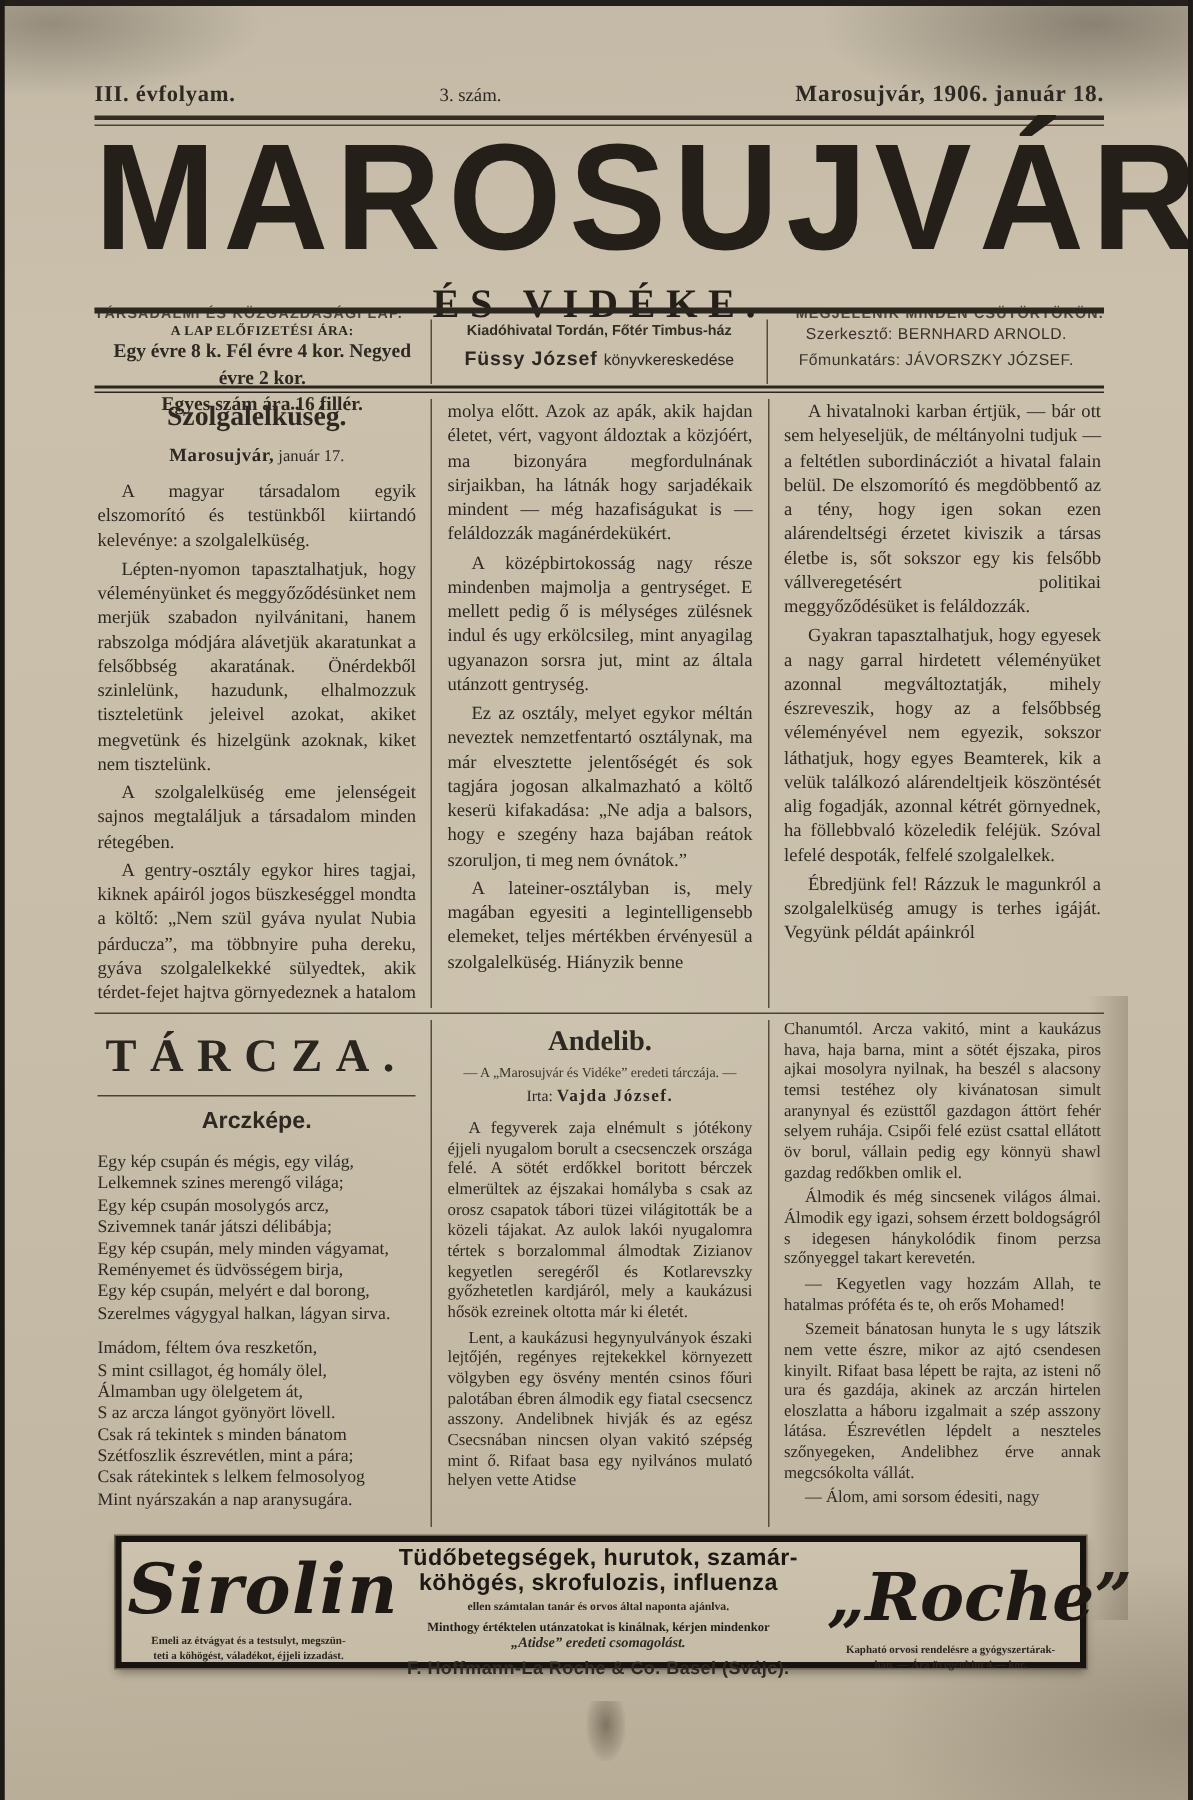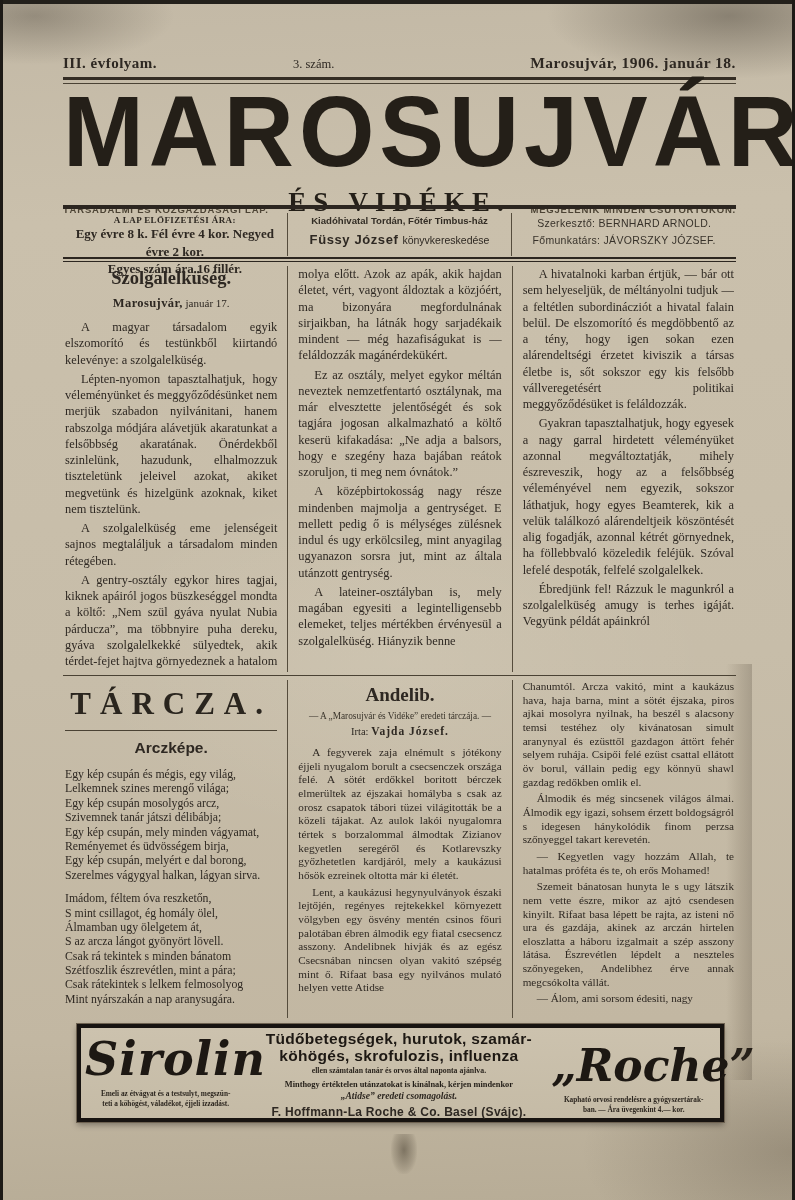--- a/index.html
+++ b/index.html
@@ -202,8 +202,8 @@
     </div>
     <div class="col">
       <p class="body-par" style="text-indent:0">molya előtt. Azok az apák, akik hajdan életet, vért, vagyont áldoztak a közjóért, ma bizonyára megfordulnának sirjaikban, ha látnák hogy sarjadékaik mindent — még hazafiságukat is — feláldozzák magánérdekükért.</p>
+      <p class="body-par">A középbirtokosság nagy része mindenben majmolja a gentrységet. E mellett pedig ő is mélységes zülésnek indul és ugy erkölcsileg, mint anyagilag ugyanazon sorsra jut, mint az általa utánzott gentrység.</p>
       <p class="body-par">Ez az osztály, melyet egykor méltán neveztek nemzetfentartó osztálynak, ma már elvesztette jelentőségét és sok tagjára jogosan alkalmazható a költő keserü kifakadása: „Ne adja a balsors, hogy e szegény haza bajában reátok szoruljon, ti meg nem óvnátok.”</p>
-      <p class="body-par">A középbirtokosság nagy része mindenben majmolja a gentrységet. E mellett pedig ő is mélységes zülésnek indul és ugy erkölcsileg, mint anyagilag ugyanazon sorsra jut, mint az általa utánzott gentrység.</p>
       <p class="body-par">A lateiner-osztályban is, mely magában egyesiti a legintelligensebb elemeket, teljes mértékben érvényesül a szolgalelküség. Hiányzik benne</p>
     </div>
     <div class="col">

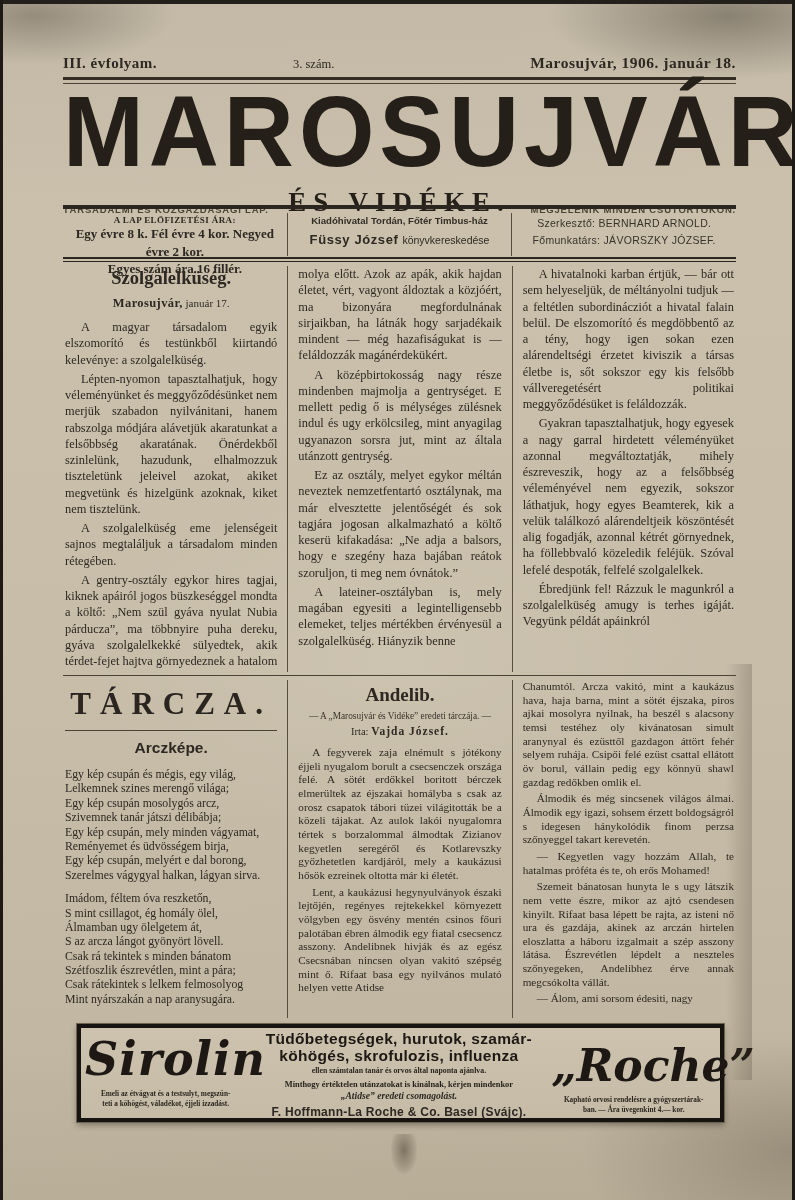--- a/index.html
+++ b/index.html
@@ -112,7 +112,7 @@
 
   
   .advert{
-    position:absolute; top:1020px; left:74px; right:68px; height:98px;
+    position:absolute; top:1020px; left:74px; right:68px; height:88px;
     border:4px solid #171310;
     background:linear-gradient(180deg,#ccc2ae, #c5bba6);
     display:flex; box-shadow:0 0 0 1px #6d6150, 0 3px 6px rgba(0,0,0,.35);

